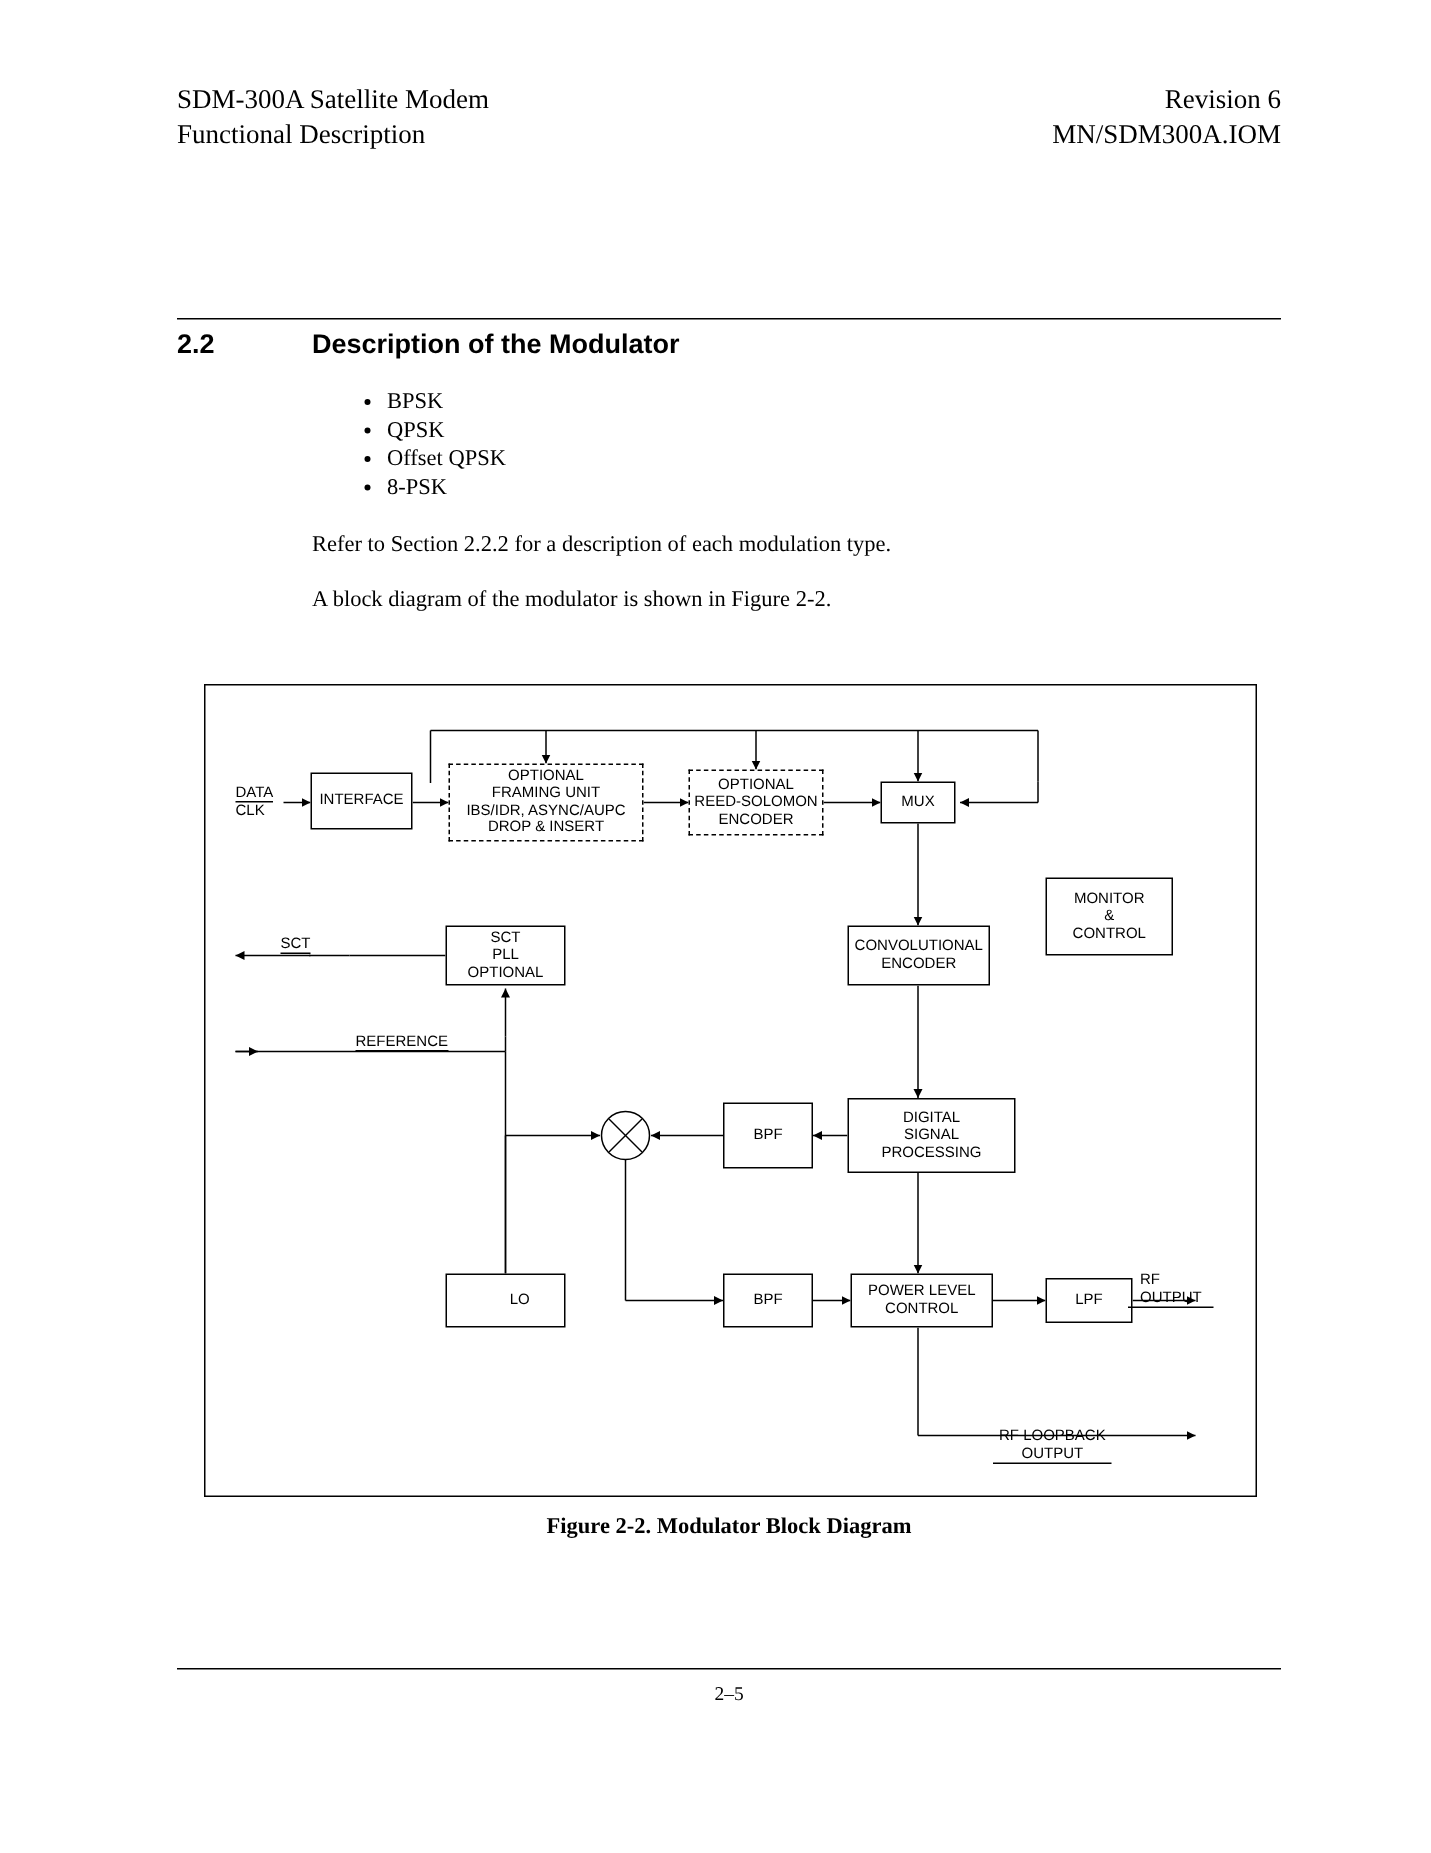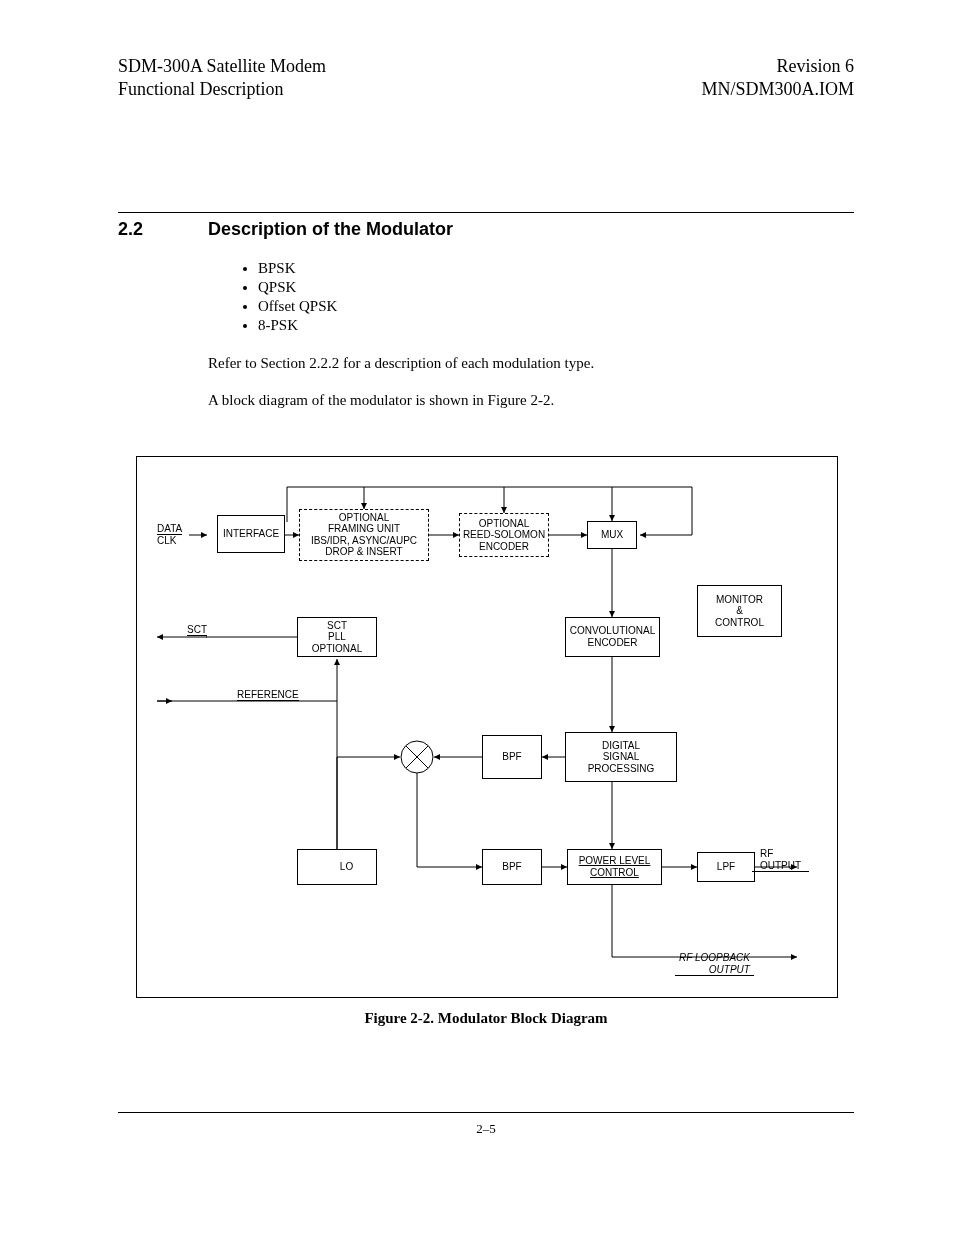--- a/index.html
+++ b/index.html
@@ -206,7 +206,7 @@
         <span>CLK</span>
       </div>
 
-      <div class="box" style="left:80px; top:58px; width:68px; height:38px;">
+      <div class="box" style="left:70px; top:58px; width:68px; height:38px;">
         <span>INTERFACE</span>
       </div>
 

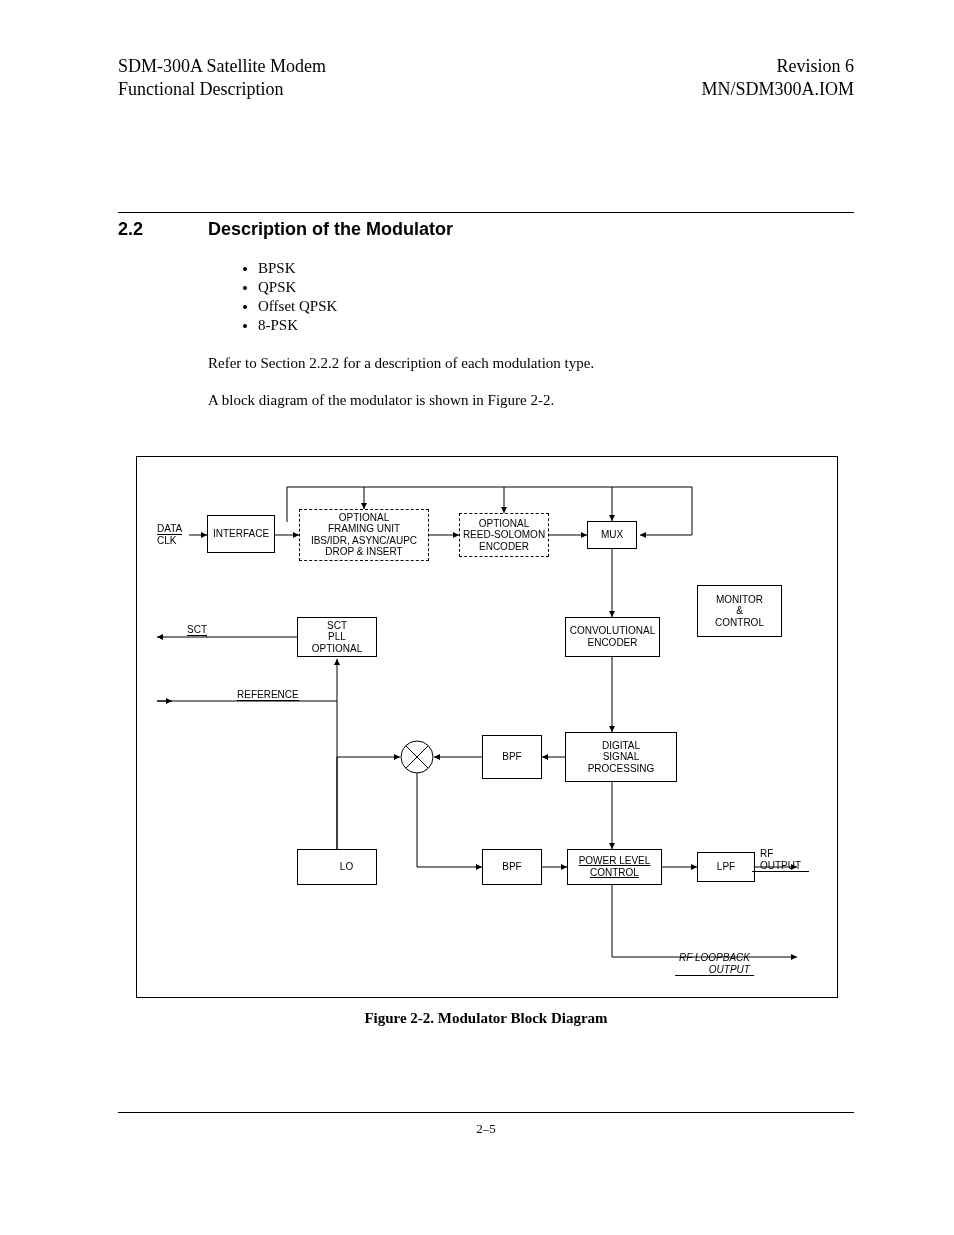--- a/index.html
+++ b/index.html
@@ -266,7 +266,7 @@
         <span>BPF</span>
       </div>
 
-      <div class="box" style="left:430px; top:392px; width:95px; height:36px; white-space:pre-line;text-decoration:underline;">
+      <div class="box" style="left:430px; top:392px; width:95px; height:36px; white-space:pre-line;">
         <span>POWER LEVEL
 CONTROL</span>
       </div>

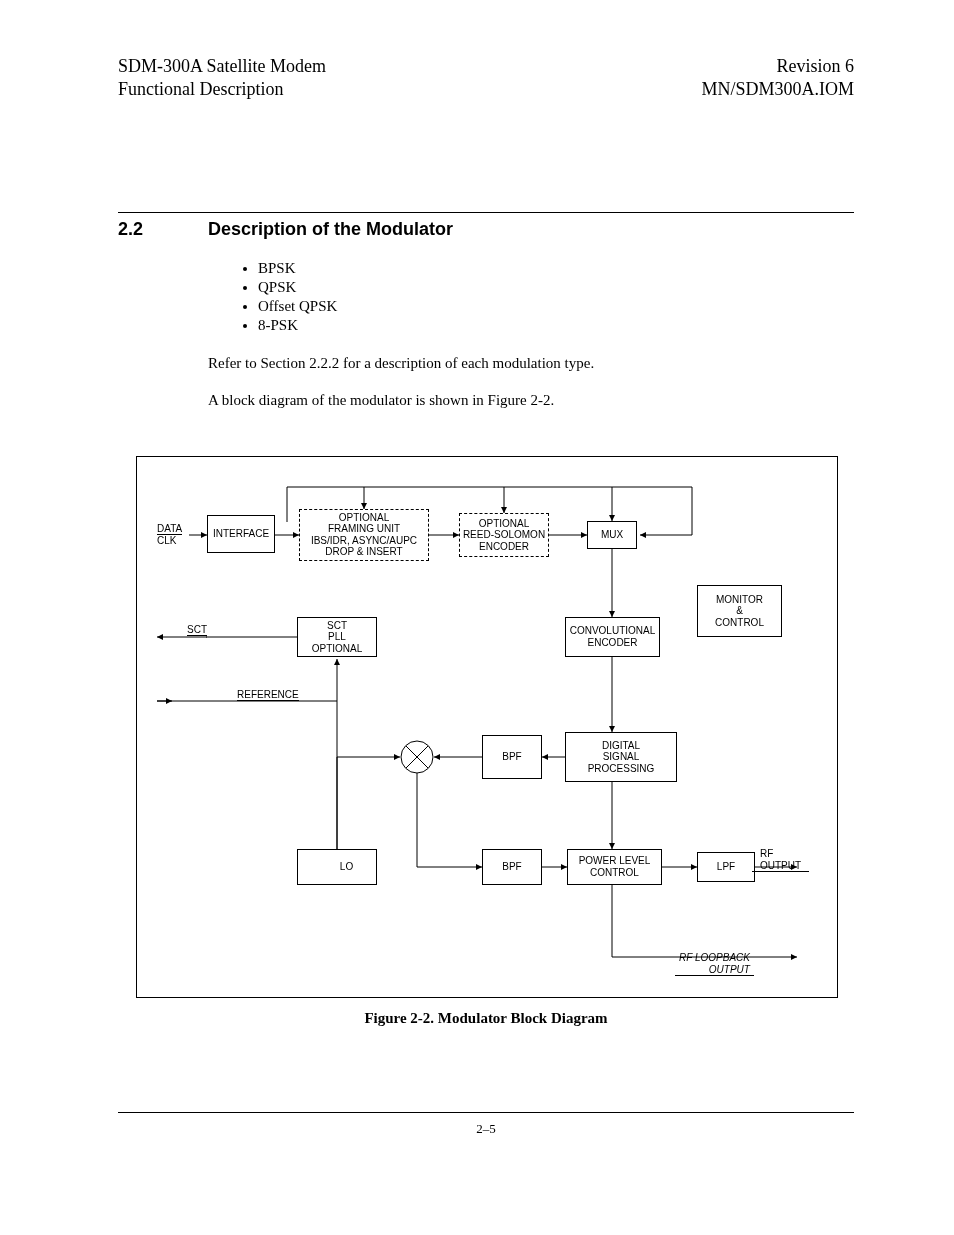--- a/index.html
+++ b/index.html
@@ -280,7 +280,7 @@
 OUTPUT</span>
       </div>
 
-      <div class="label" style="left:538px; top:484px; text-align:right; white-space:pre-line;font-style:italic;">
+      <div class="label" style="left:525px; top:484px; text-align:center; white-space:pre-line;">
         <span class="underline" style="padding:0 4px;">RF LOOPBACK
 OUTPUT</span>
       </div>

